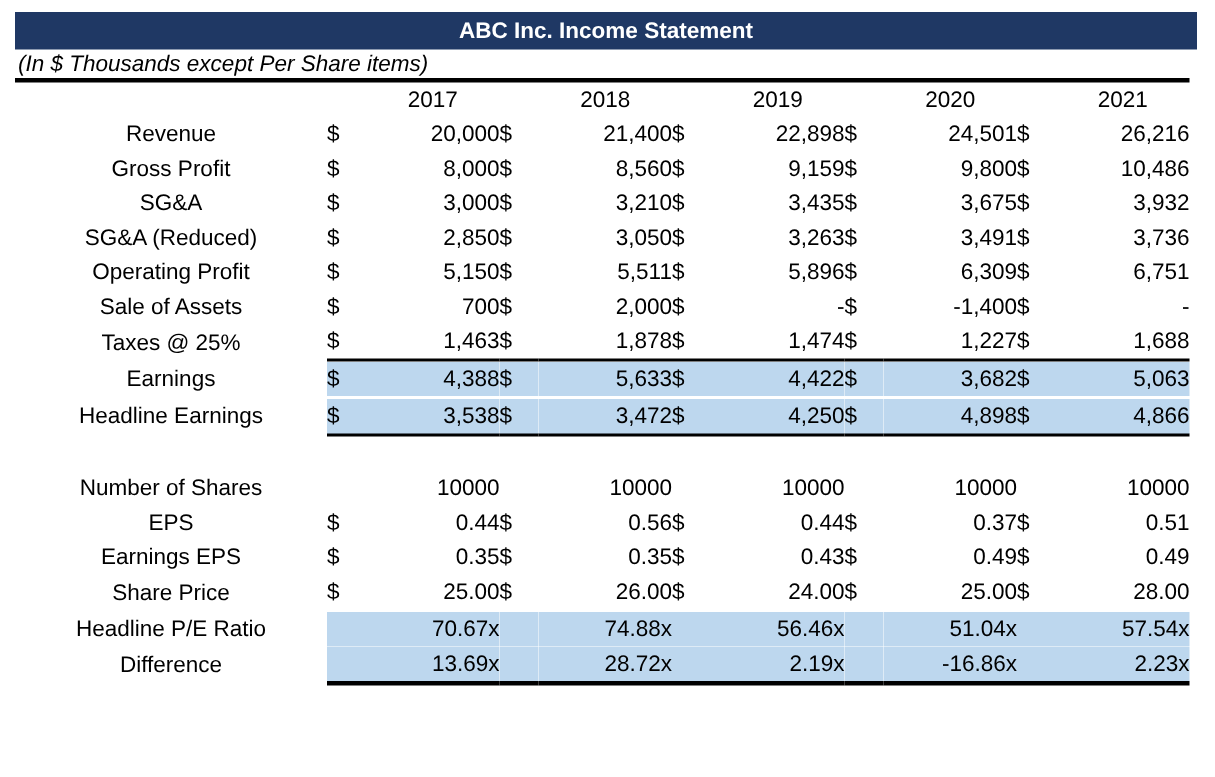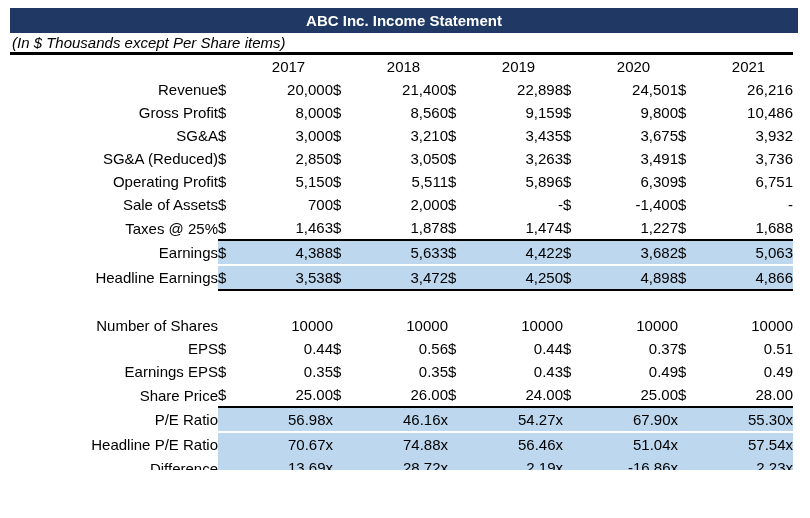--- a/index.html
+++ b/index.html
@@ -19,7 +19,7 @@
     border-collapse:collapse;table-layout:fixed;font-size:15px;
   }
   table.fin td, table.fin th{height:23px;padding:0;white-space:nowrap;overflow:hidden;font-weight:normal;}
-  .label-cell{padding-left:4px;text-align:right;}
+  .label-cell{padding-left:4px;text-align:center;}
   .sym{padding-left:8px;text-align:left;}
   .val{text-align:right;}
   .pad-money{padding-right:18px;}

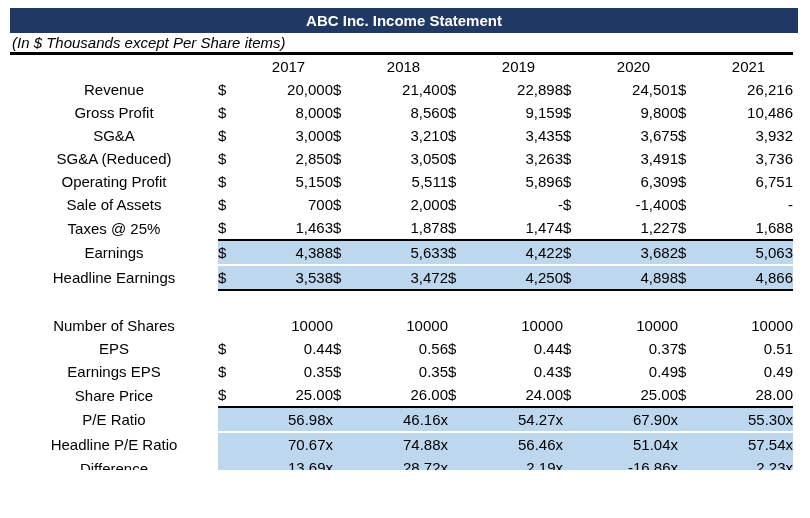--- a/index.html
+++ b/index.html
@@ -255,19 +255,6 @@
           <td class="val pad-money">28.00</td>
         </tr>
         <tr>
-          <td class="label-cell bold">P/E Ratio</td>
-          <td class="sym bold hl bt"></td>
-          <td class="val bold hl bt pad-plain">56.98x</td>
-          <td class="sym bold hl bt"></td>
-          <td class="val bold hl bt pad-plain">46.16x</td>
-          <td class="sym bold hl bt"></td>
-          <td class="val bold hl bt pad-plain">54.27x</td>
-          <td class="sym bold hl bt"></td>
-          <td class="val bold hl bt pad-plain">67.90x</td>
-          <td class="sym bold hl bt"></td>
-          <td class="val bold hl bt pad-plain">55.30x</td>
-        </tr>
-        <tr>
           <td class="label-cell bold">Headline P/E Ratio</td>
           <td class="sym bold hl sep"></td>
           <td class="val bold hl sep pad-plain">70.67x</td>

